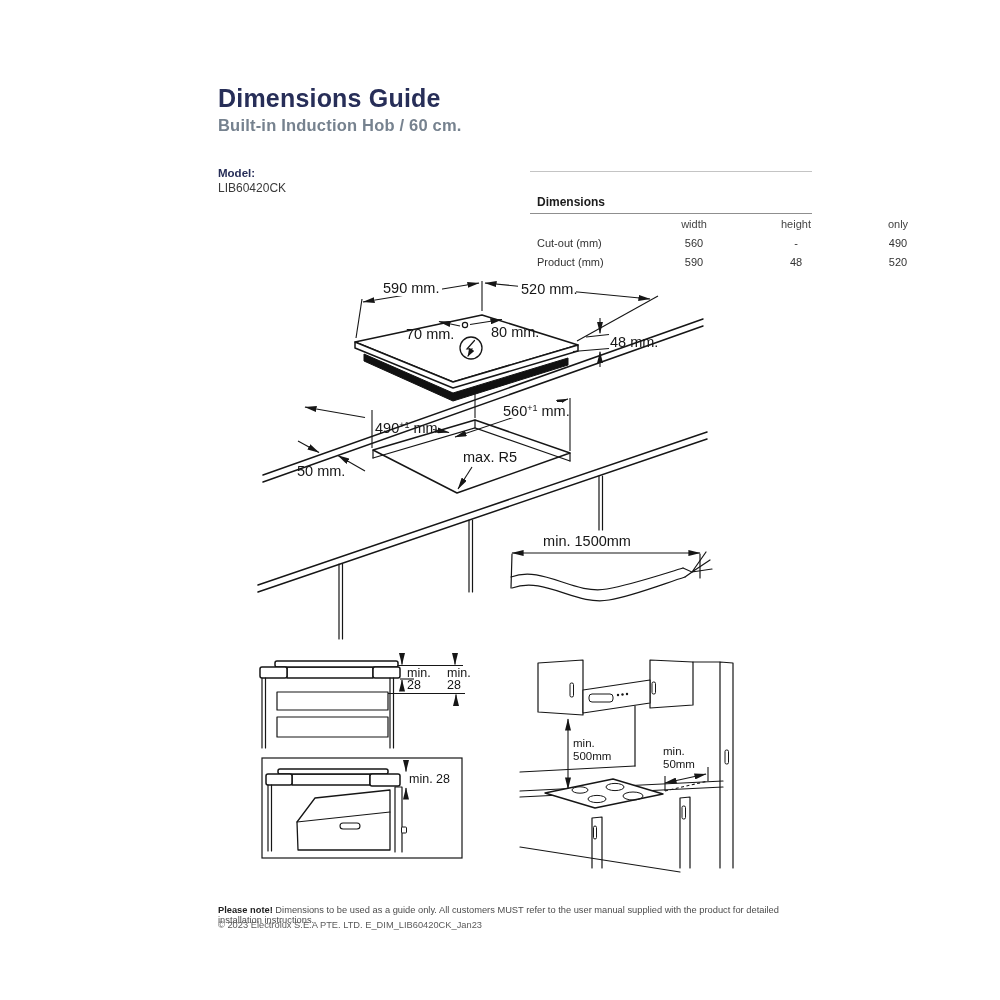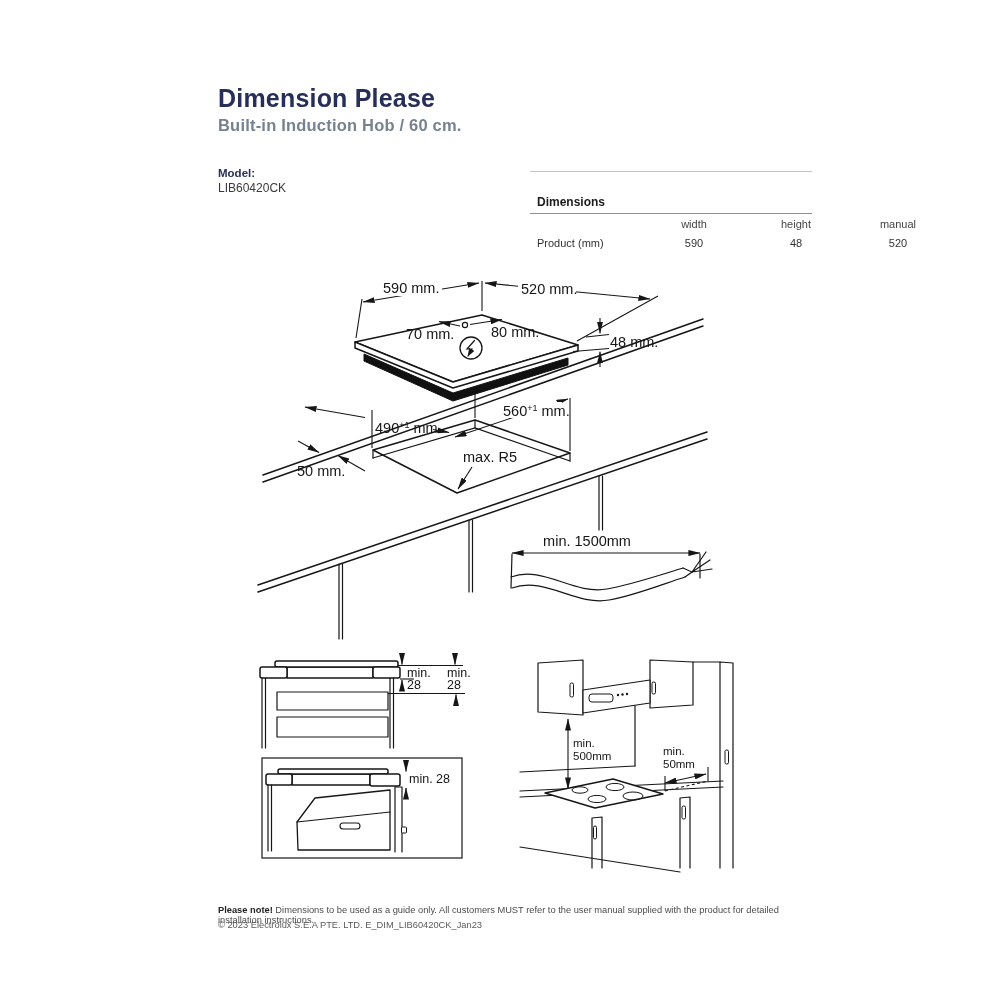--- a/index.html
+++ b/index.html
@@ -53,7 +53,7 @@
   </defs>
 </svg>
 
-<div class="abs title">Dimension Please</div>
+<div class="abs title">Dimensions Guide</div>
 <div class="abs subtitle">Built-in Induction Hob / 60 cm.</div>
 <div class="abs model-label">Model:</div>
 <div class="abs model-value">LIB60420CK</div>

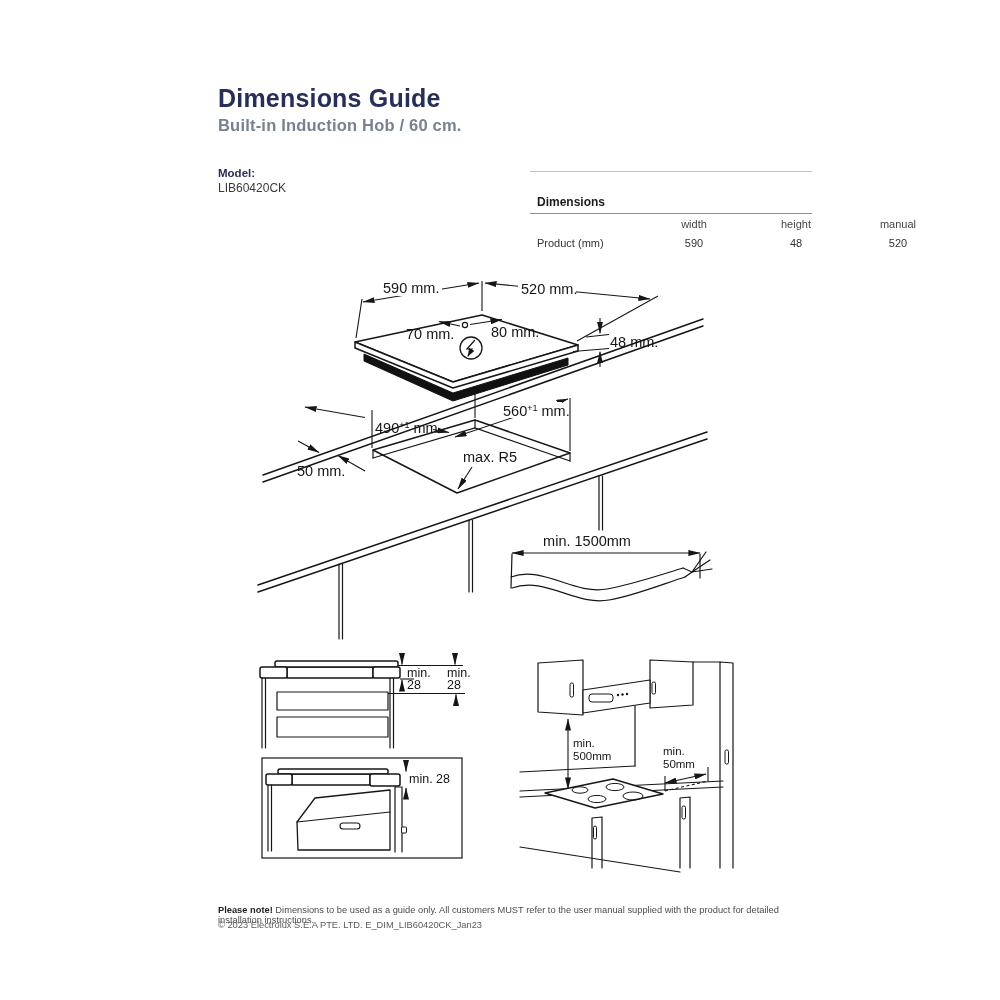--- a/index.html
+++ b/index.html
@@ -64,7 +64,7 @@
     <div></div>
     <div class="c">width</div>
     <div class="c">height</div>
-    <div class="c">manual</div>
+    <div class="c">only</div>
   </div>
   <div class="trow">
     <div>Product (mm)</div>

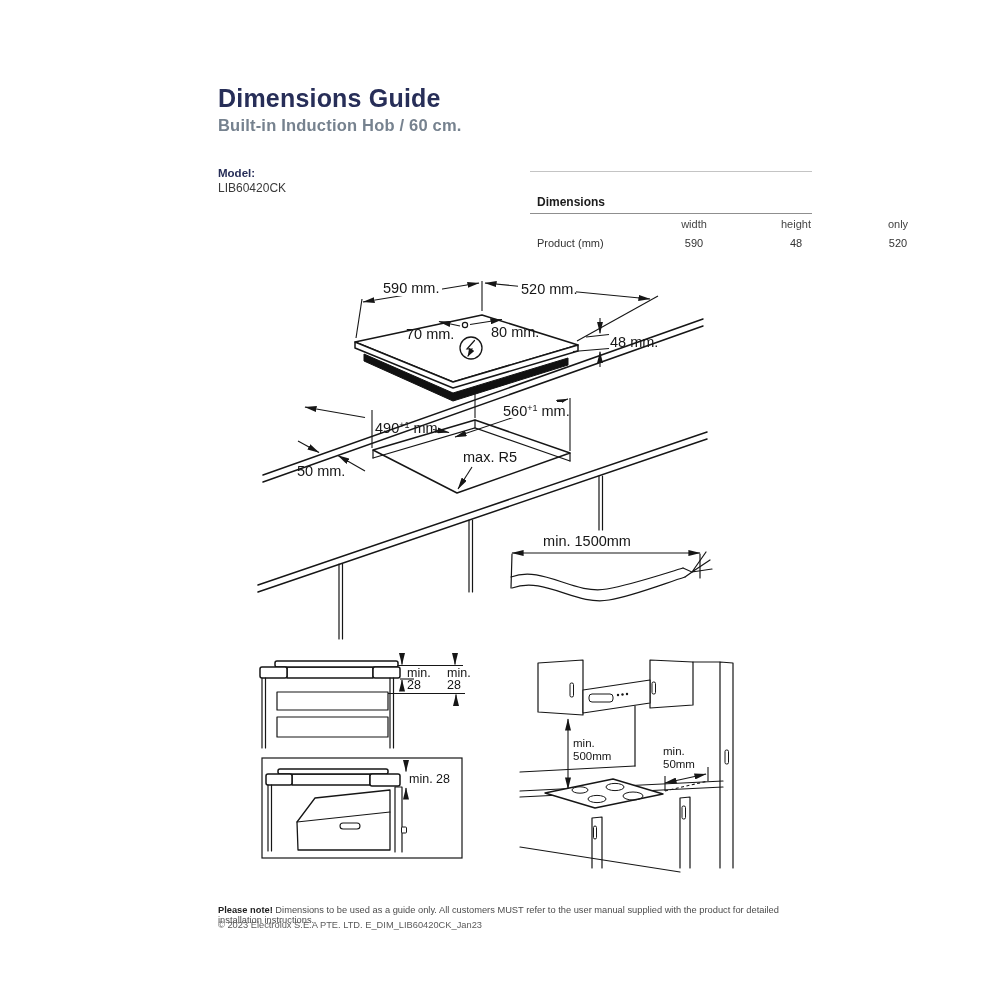--- a/index.html
+++ b/index.html
@@ -65,6 +65,12 @@
     <div class="c">width</div>
     <div class="c">height</div>
     <div class="c">only</div>
+  </div>
+  <div class="trow">
+    <div>Cut-out (mm)</div>
+    <div class="c">560</div>
+    <div class="c">-</div>
+    <div class="c">490</div>
   </div>
   <div class="trow">
     <div>Product (mm)</div>

